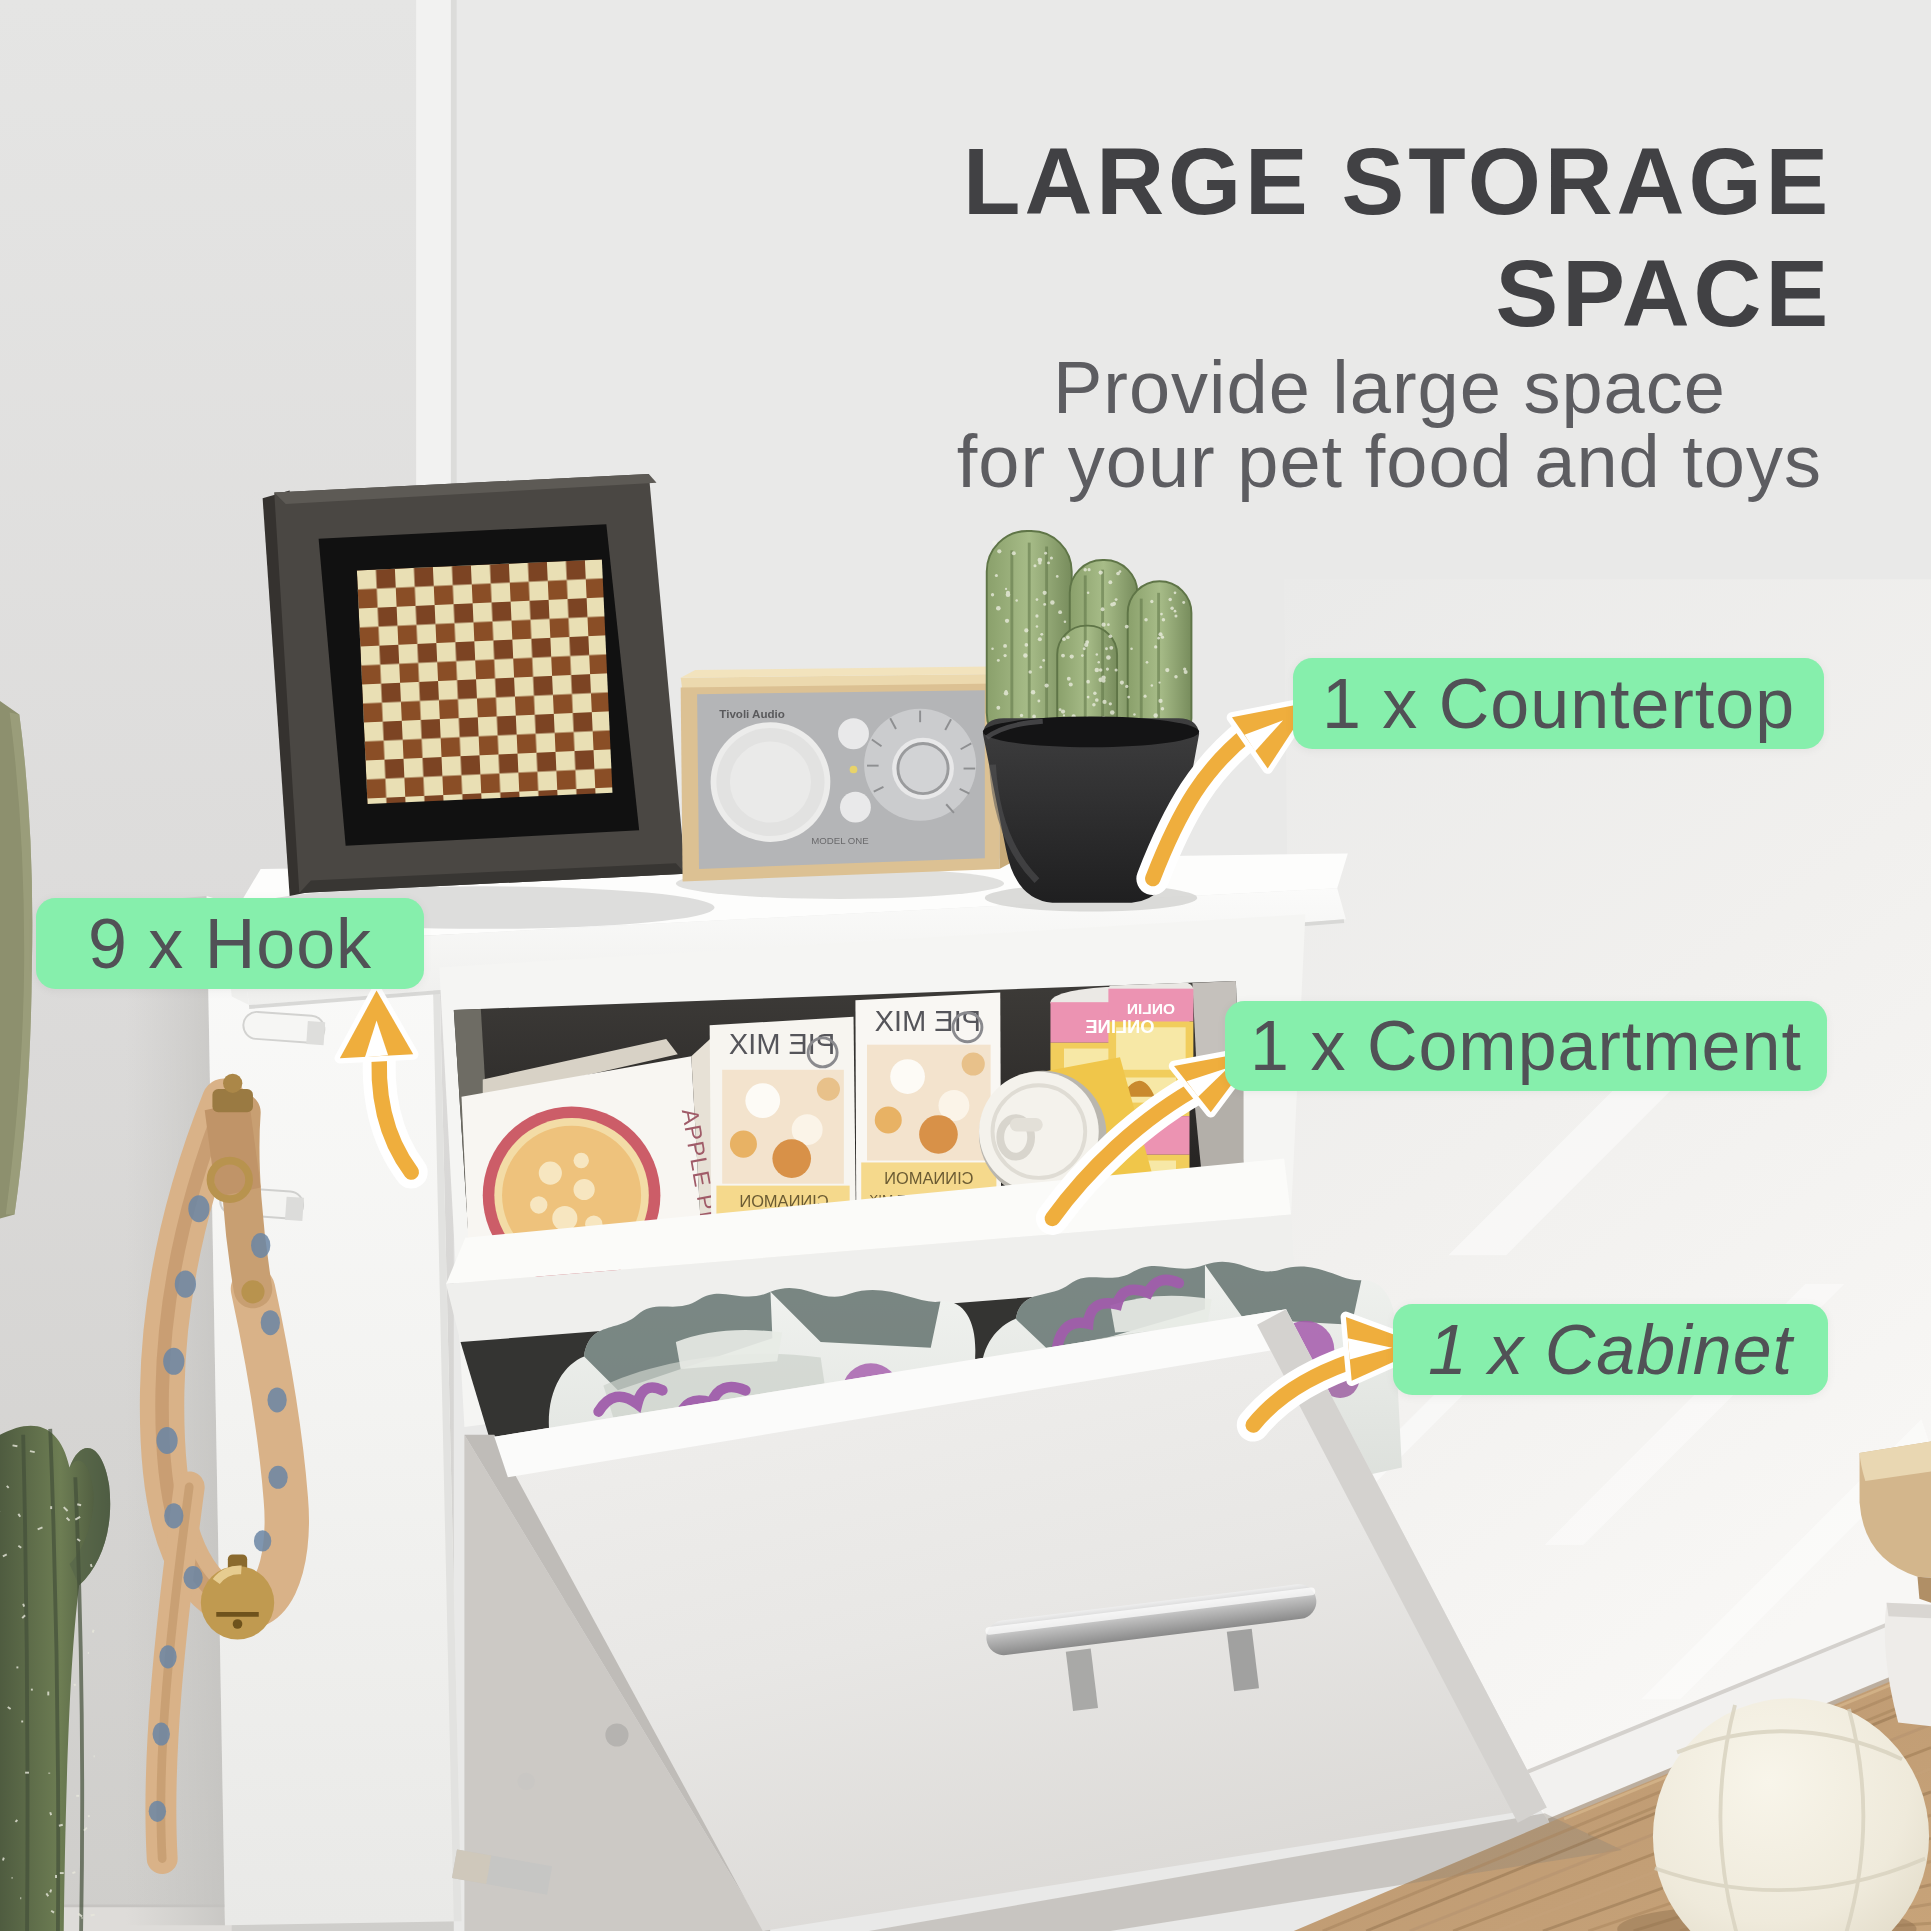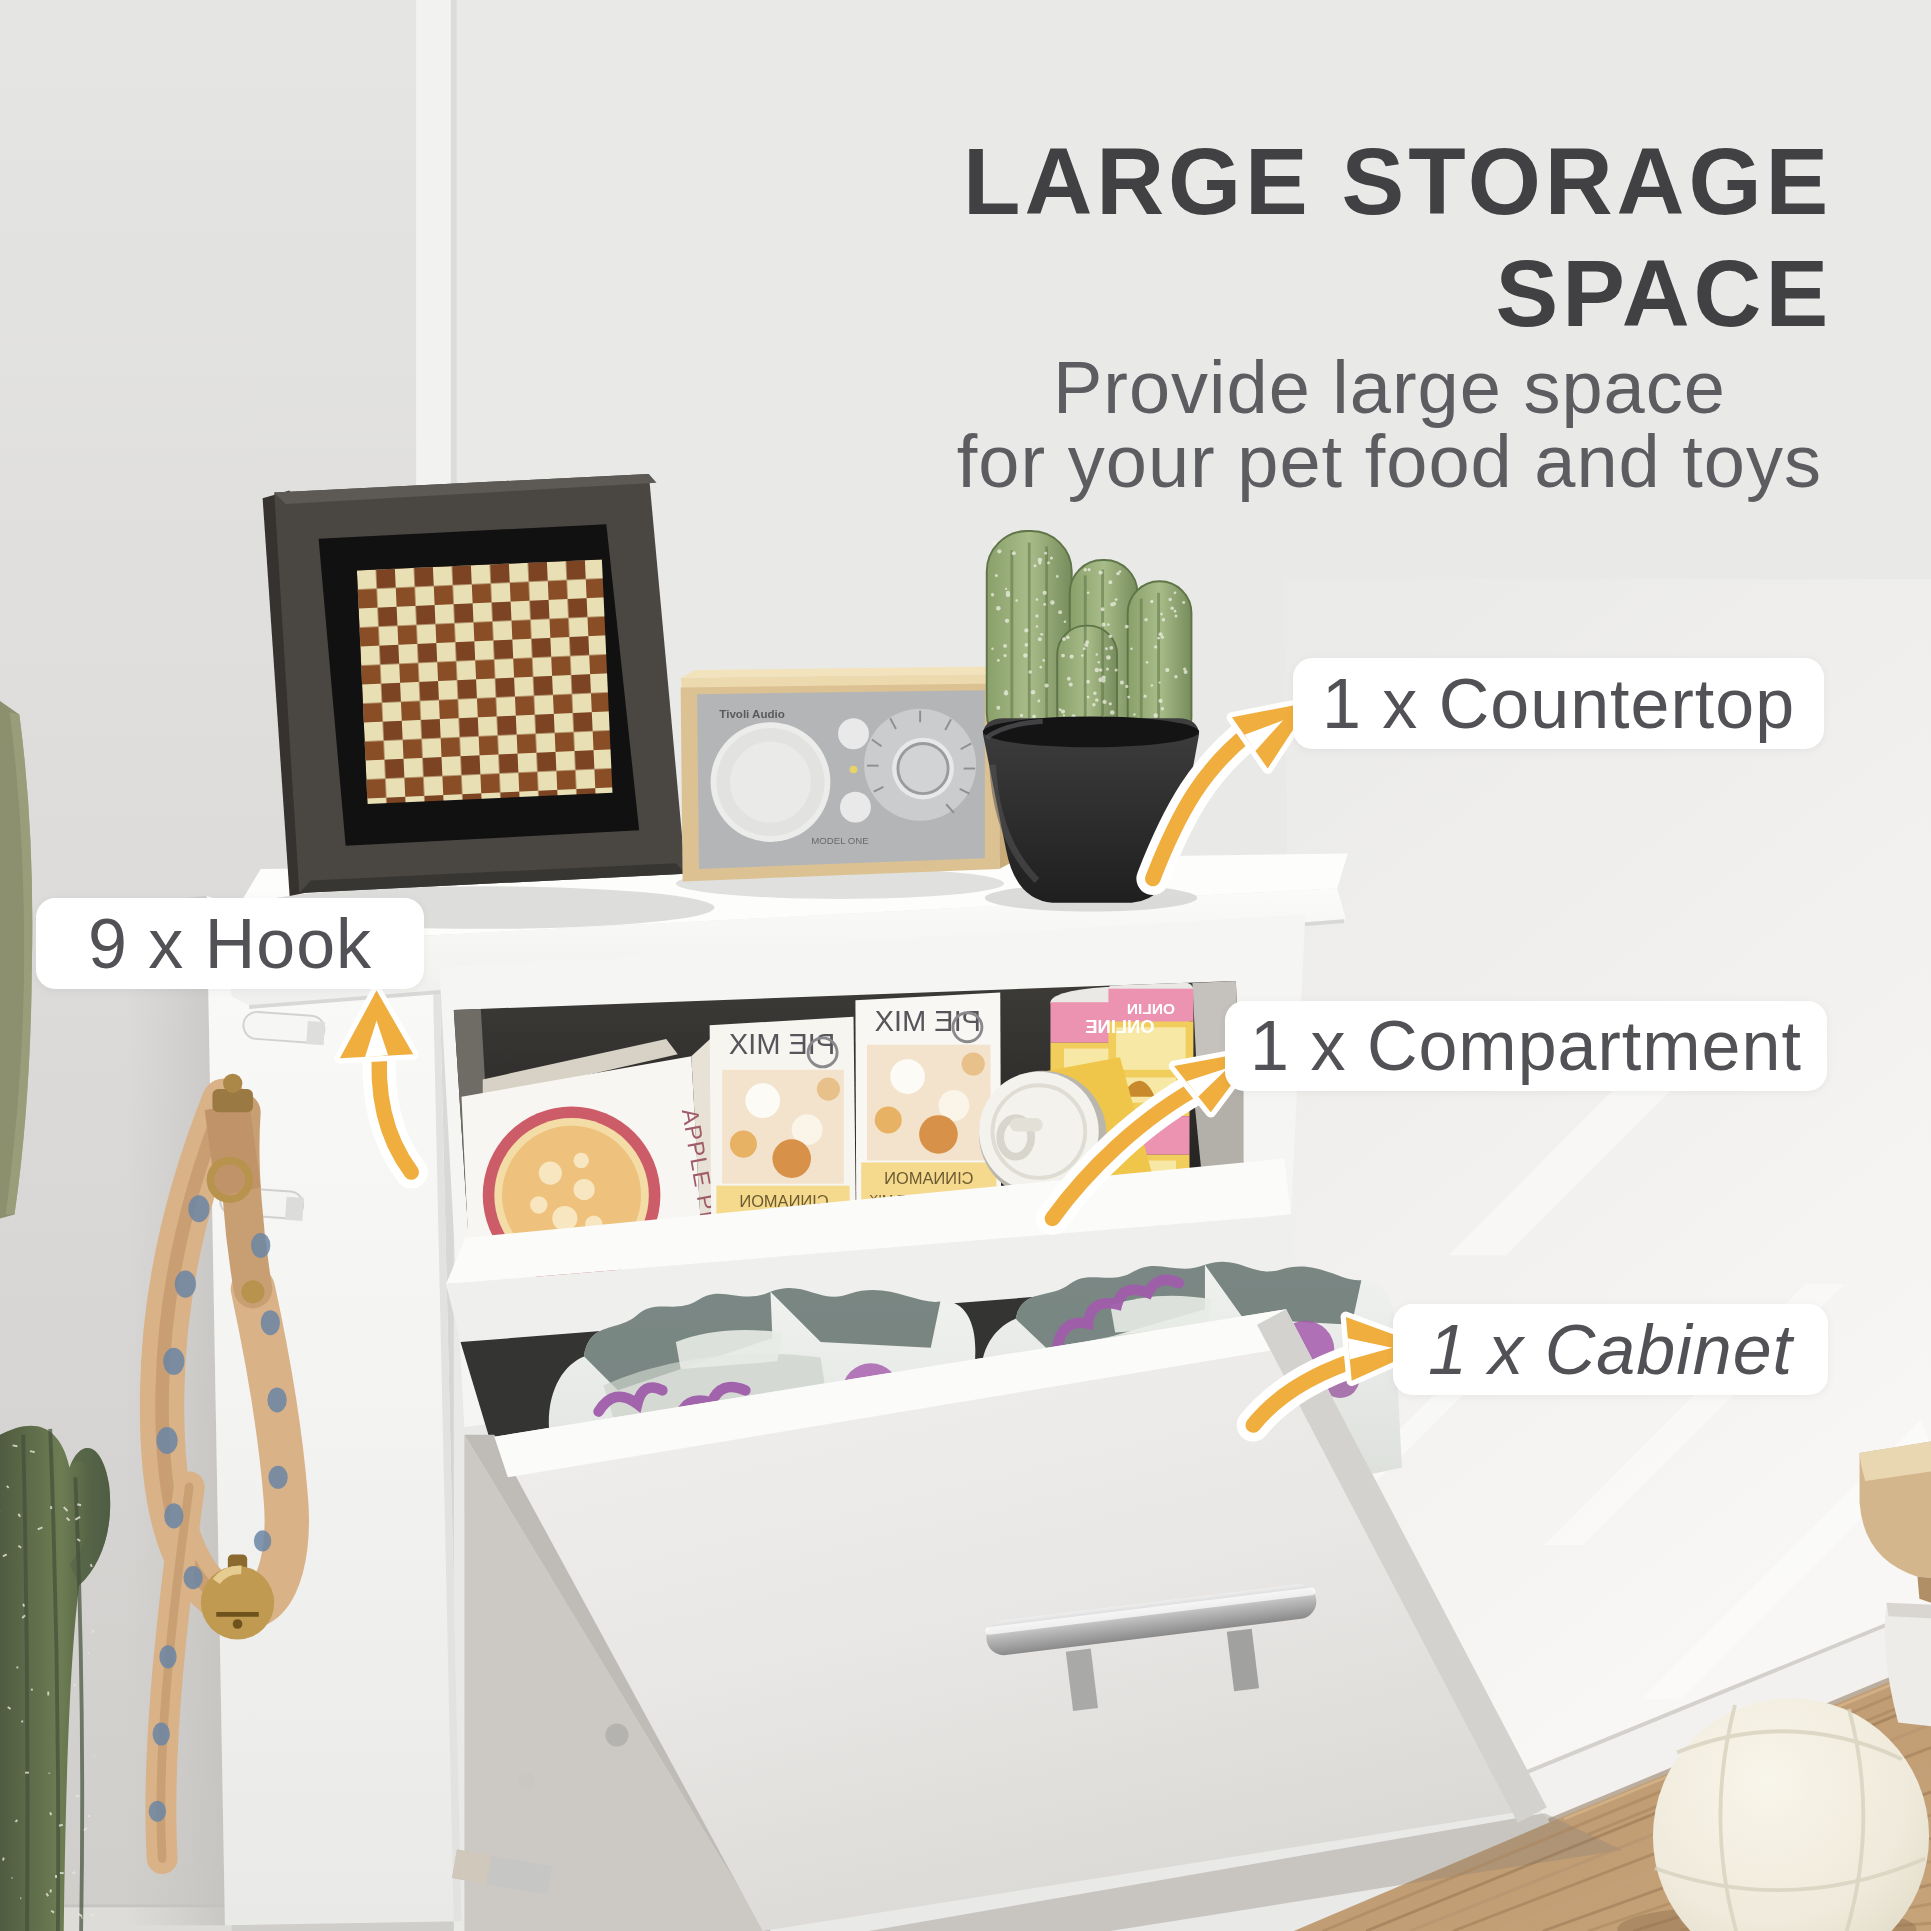--- a/index.html
+++ b/index.html
@@ -10,7 +10,7 @@
        font-weight:bold;font-size:94px;line-height:112px;letter-spacing:3.9px;}
   .sub{position:absolute;right:109px;top:351px;text-align:center;color:#5d5d61;
        font-size:74px;line-height:74px;font-weight:400;letter-spacing:1px;}
-  .pill{position:absolute;background:#ffffff;border-radius:19.3px;
+  .pill{position:absolute;background:#86efac;border-radius:19.3px;
         color:#515156;display:flex;align-items:center;justify-content:center;
         font-size:70px;letter-spacing:1px;box-shadow:0 1.9px 9.7px rgba(0,0,0,0.05);}
 </style>

